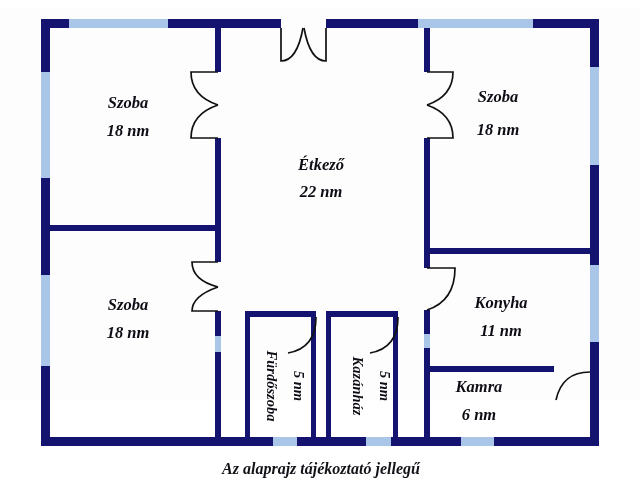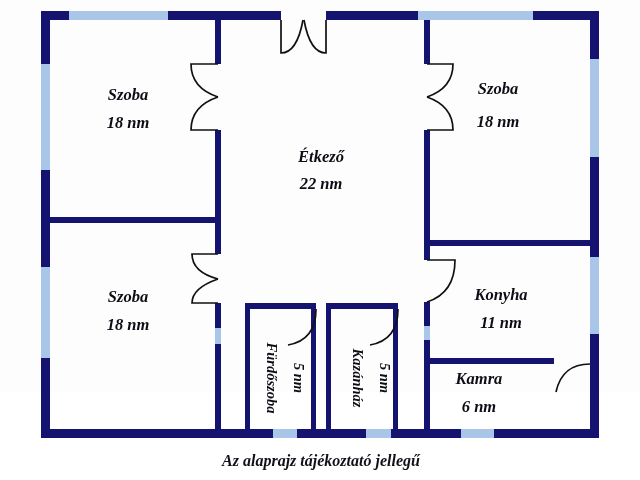--- a/index.html
+++ b/index.html
@@ -16,7 +16,7 @@
   }
   #plan-root {
     position: absolute;
-    left: 0; top: 0;
+    left: 0; top: 8px;
     width: 640px;
     height: 392px;
     background: #fdfdfd;

